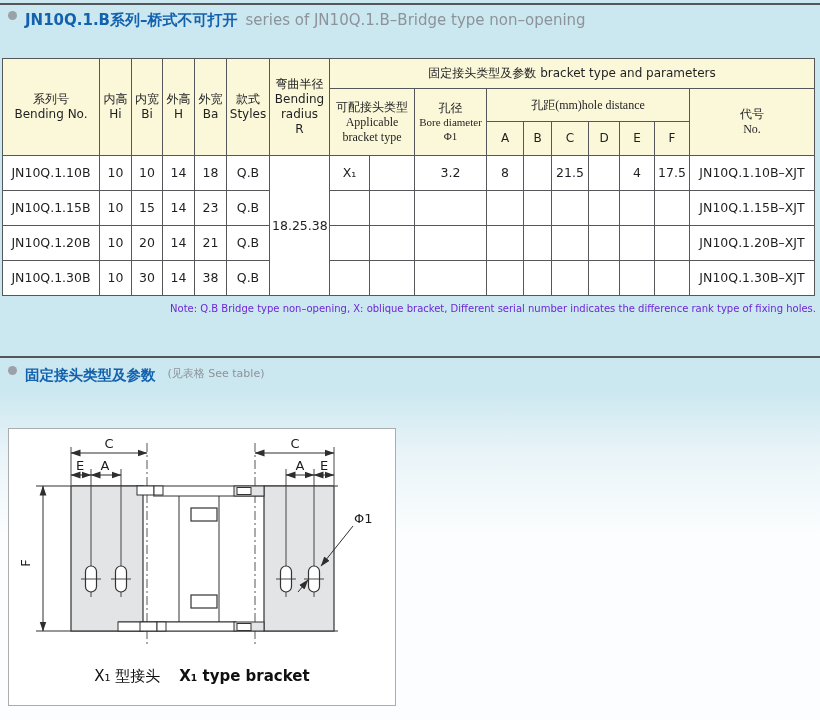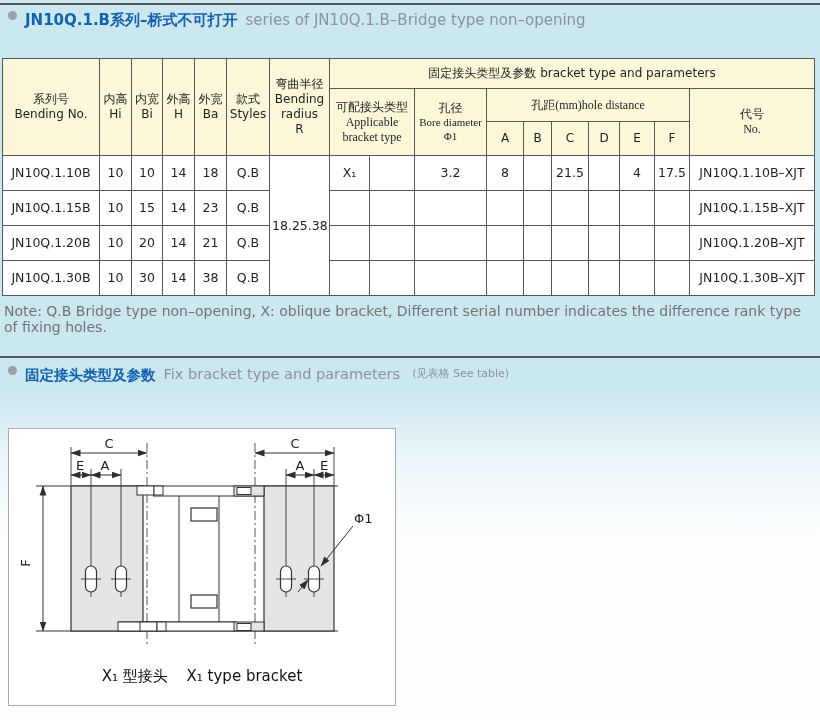--- a/index.html
+++ b/index.html
@@ -39,7 +39,7 @@
 
   .notes{position:absolute;left:4px;top:303px;width:812px;}
   .notes .cn{font-size:13px;color:#1c1c1e;margin-bottom:5px;}
-  .notes .en{font-size:14px;color:#737373;}
+  .notes .en{font-size:10px;color:#6d28d9;text-align:right;}
 
   .panel{
     position:absolute;left:8px;top:428px;width:388px;height:278px;

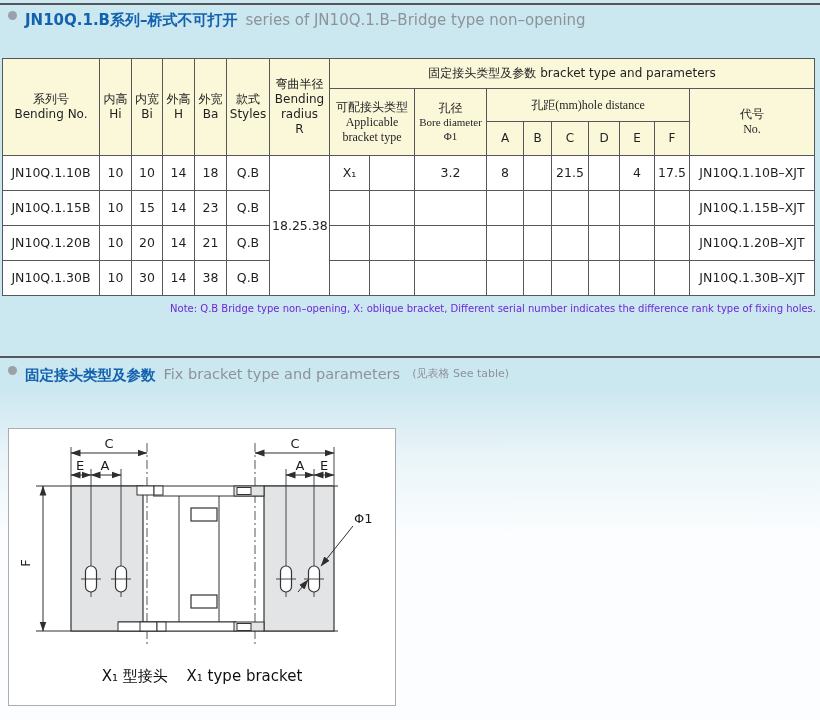--- a/index.html
+++ b/index.html
@@ -230,7 +230,6 @@
 <div class="sec-title" id="title2">
   <span class="bullet"></span>
   <span class="cn">固定接头类型及参数</span>
-  <span class="en">Fix bracket type and parameters</span>
   <span class="hint">(见表格 See table)</span>
 </div>
 

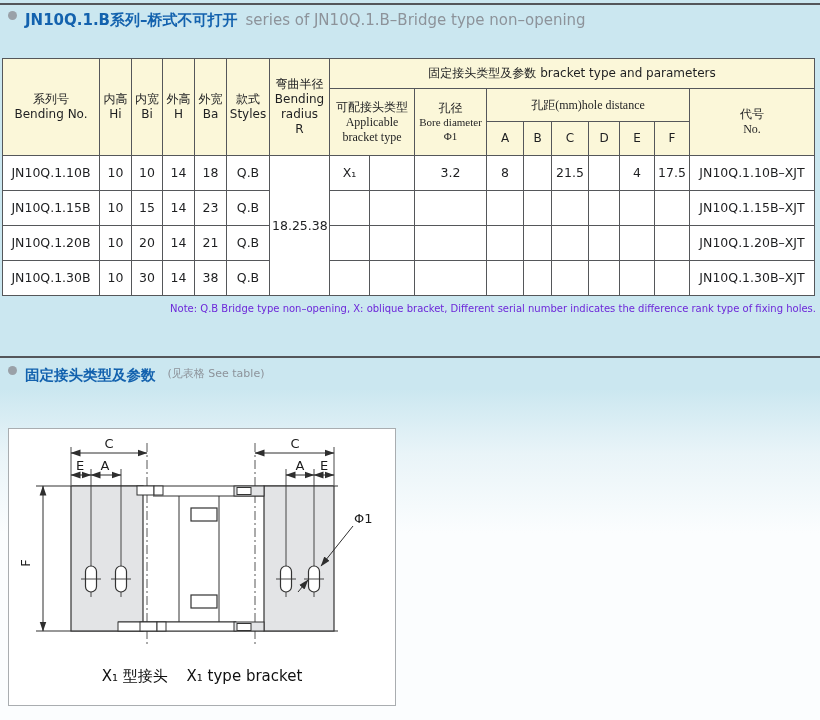--- a/index.html
+++ b/index.html
@@ -49,7 +49,7 @@
   .caption{
     text-align:center;font-size:15px;color:#101010;margin-top:0px;white-space:nowrap;
   }
-  .caption .en{margin-left:14px;}
+  .caption .en{margin-left:14px;font-weight:bold;}
 
   .dg-t{font-size:13px;fill:#1b1b1b;font-family:"DejaVu Sans","Liberation Sans",sans-serif;}
 </style>

